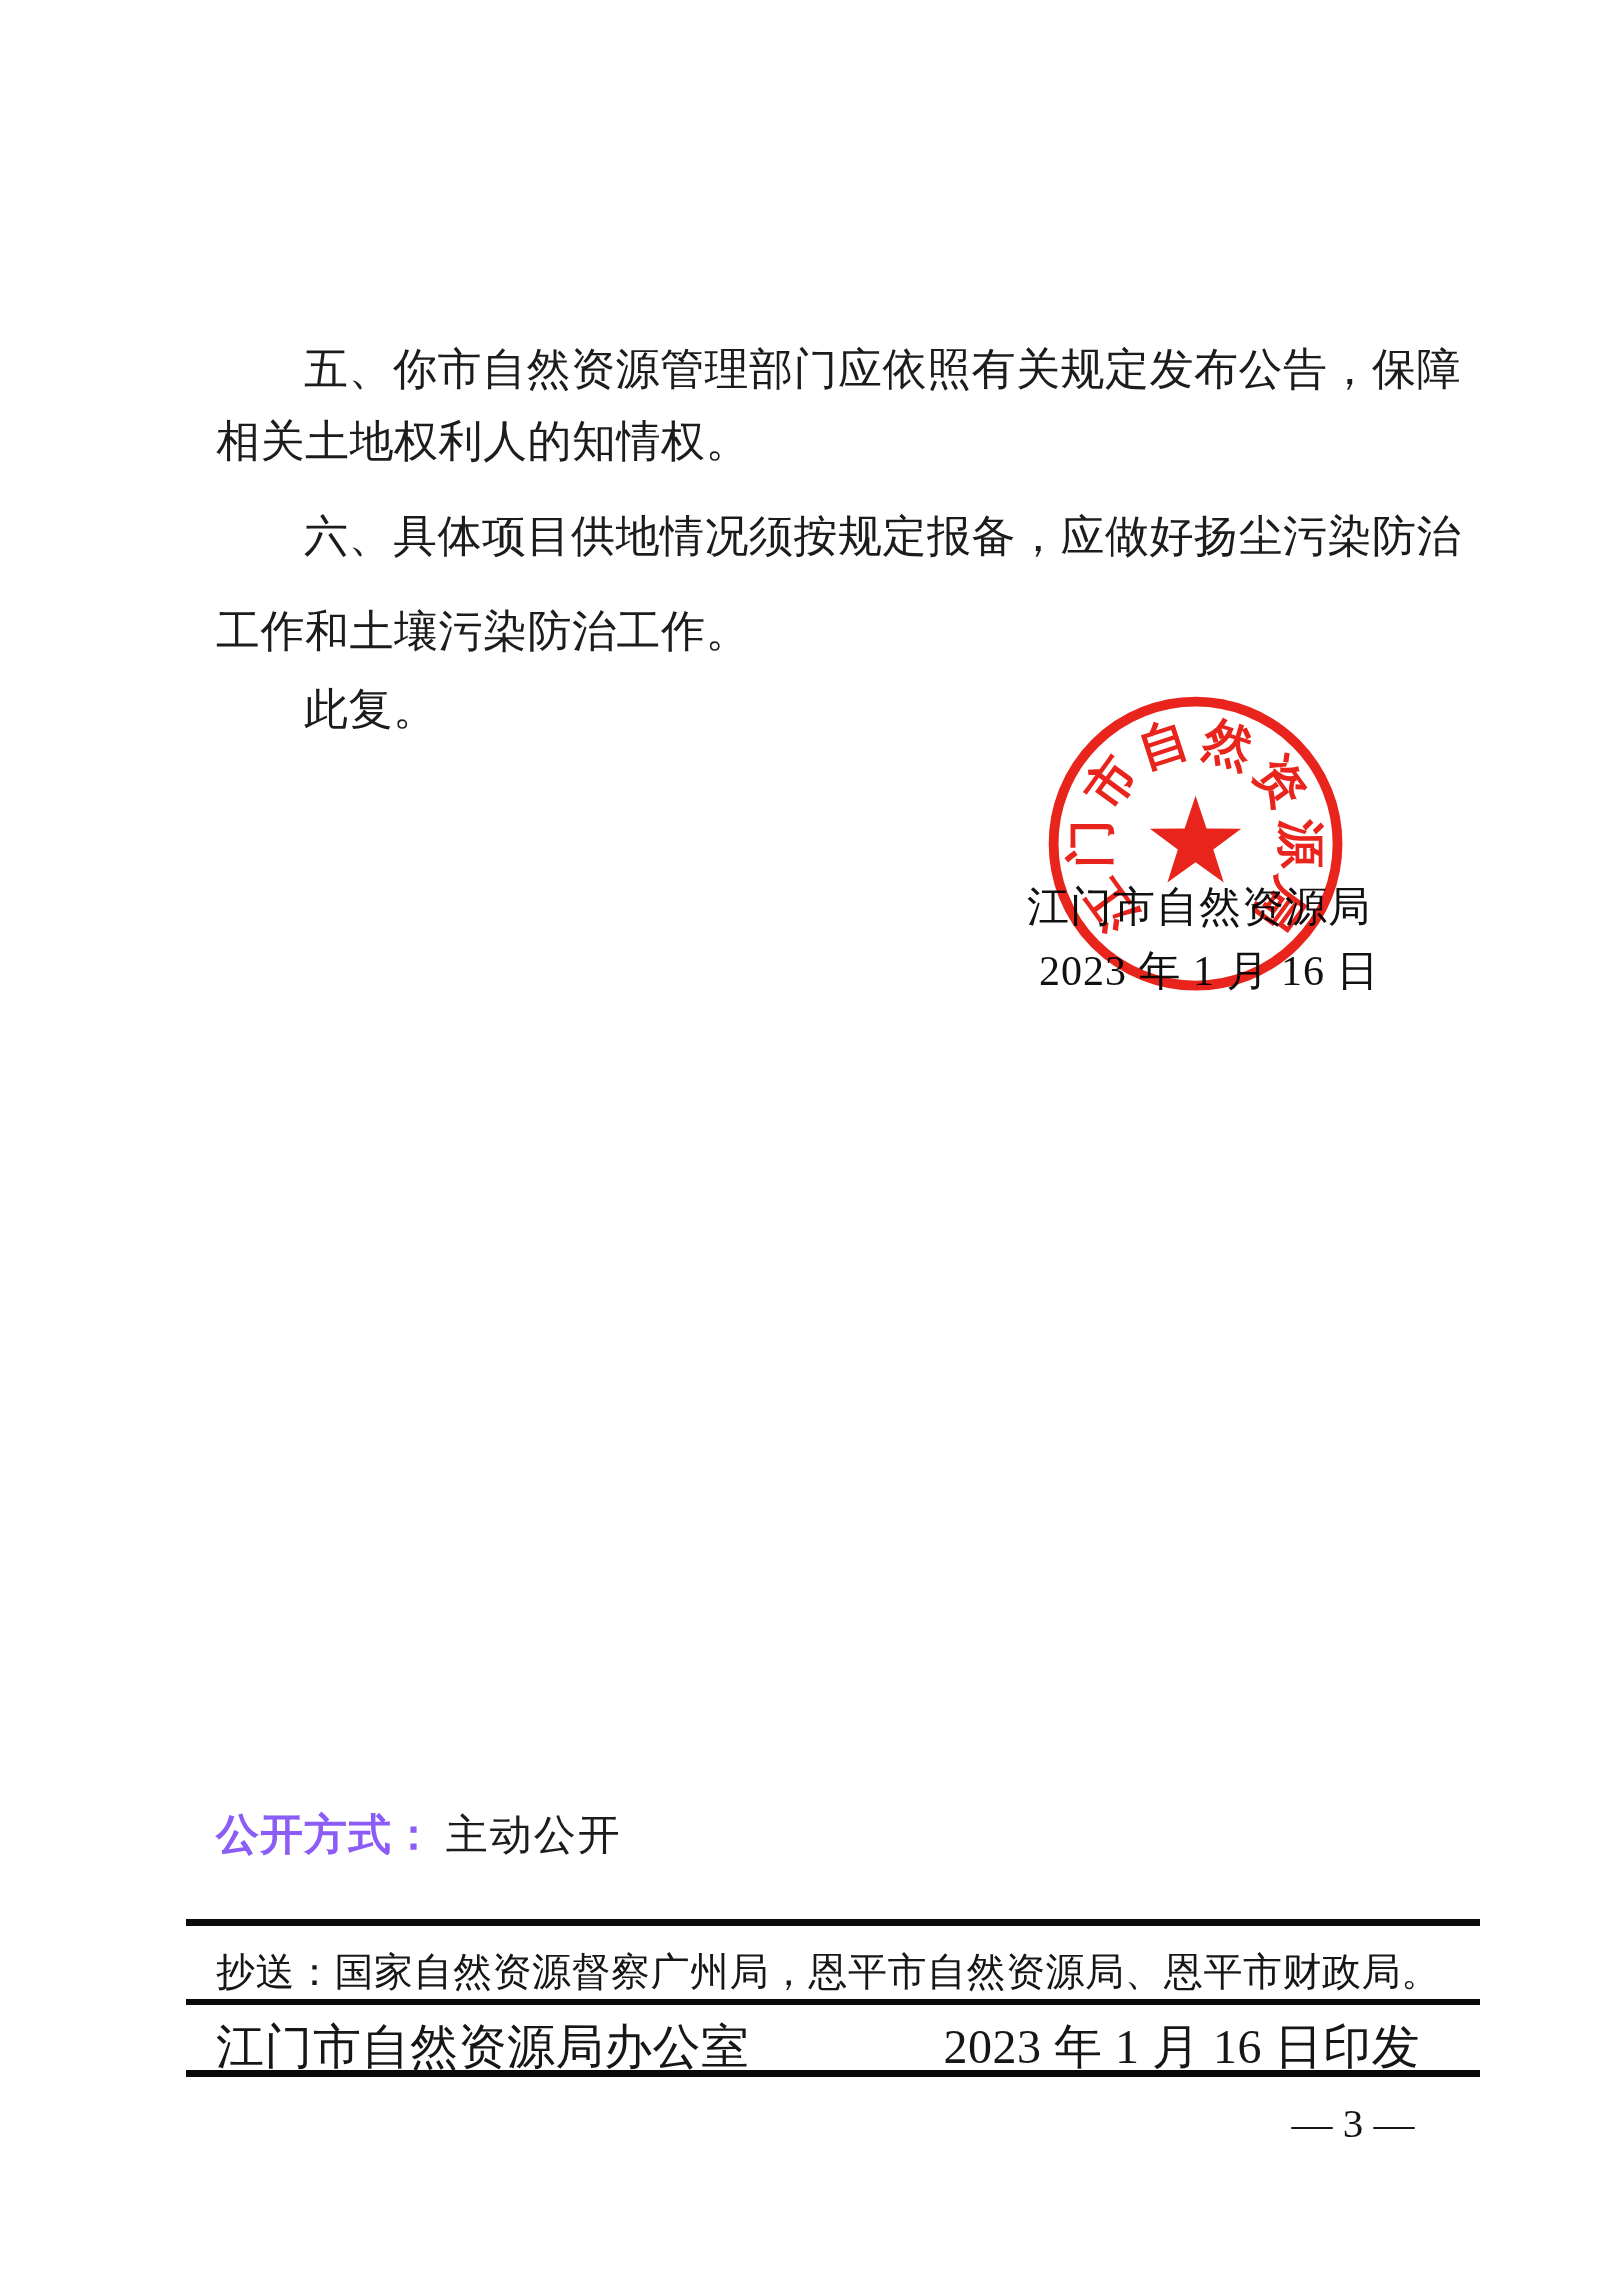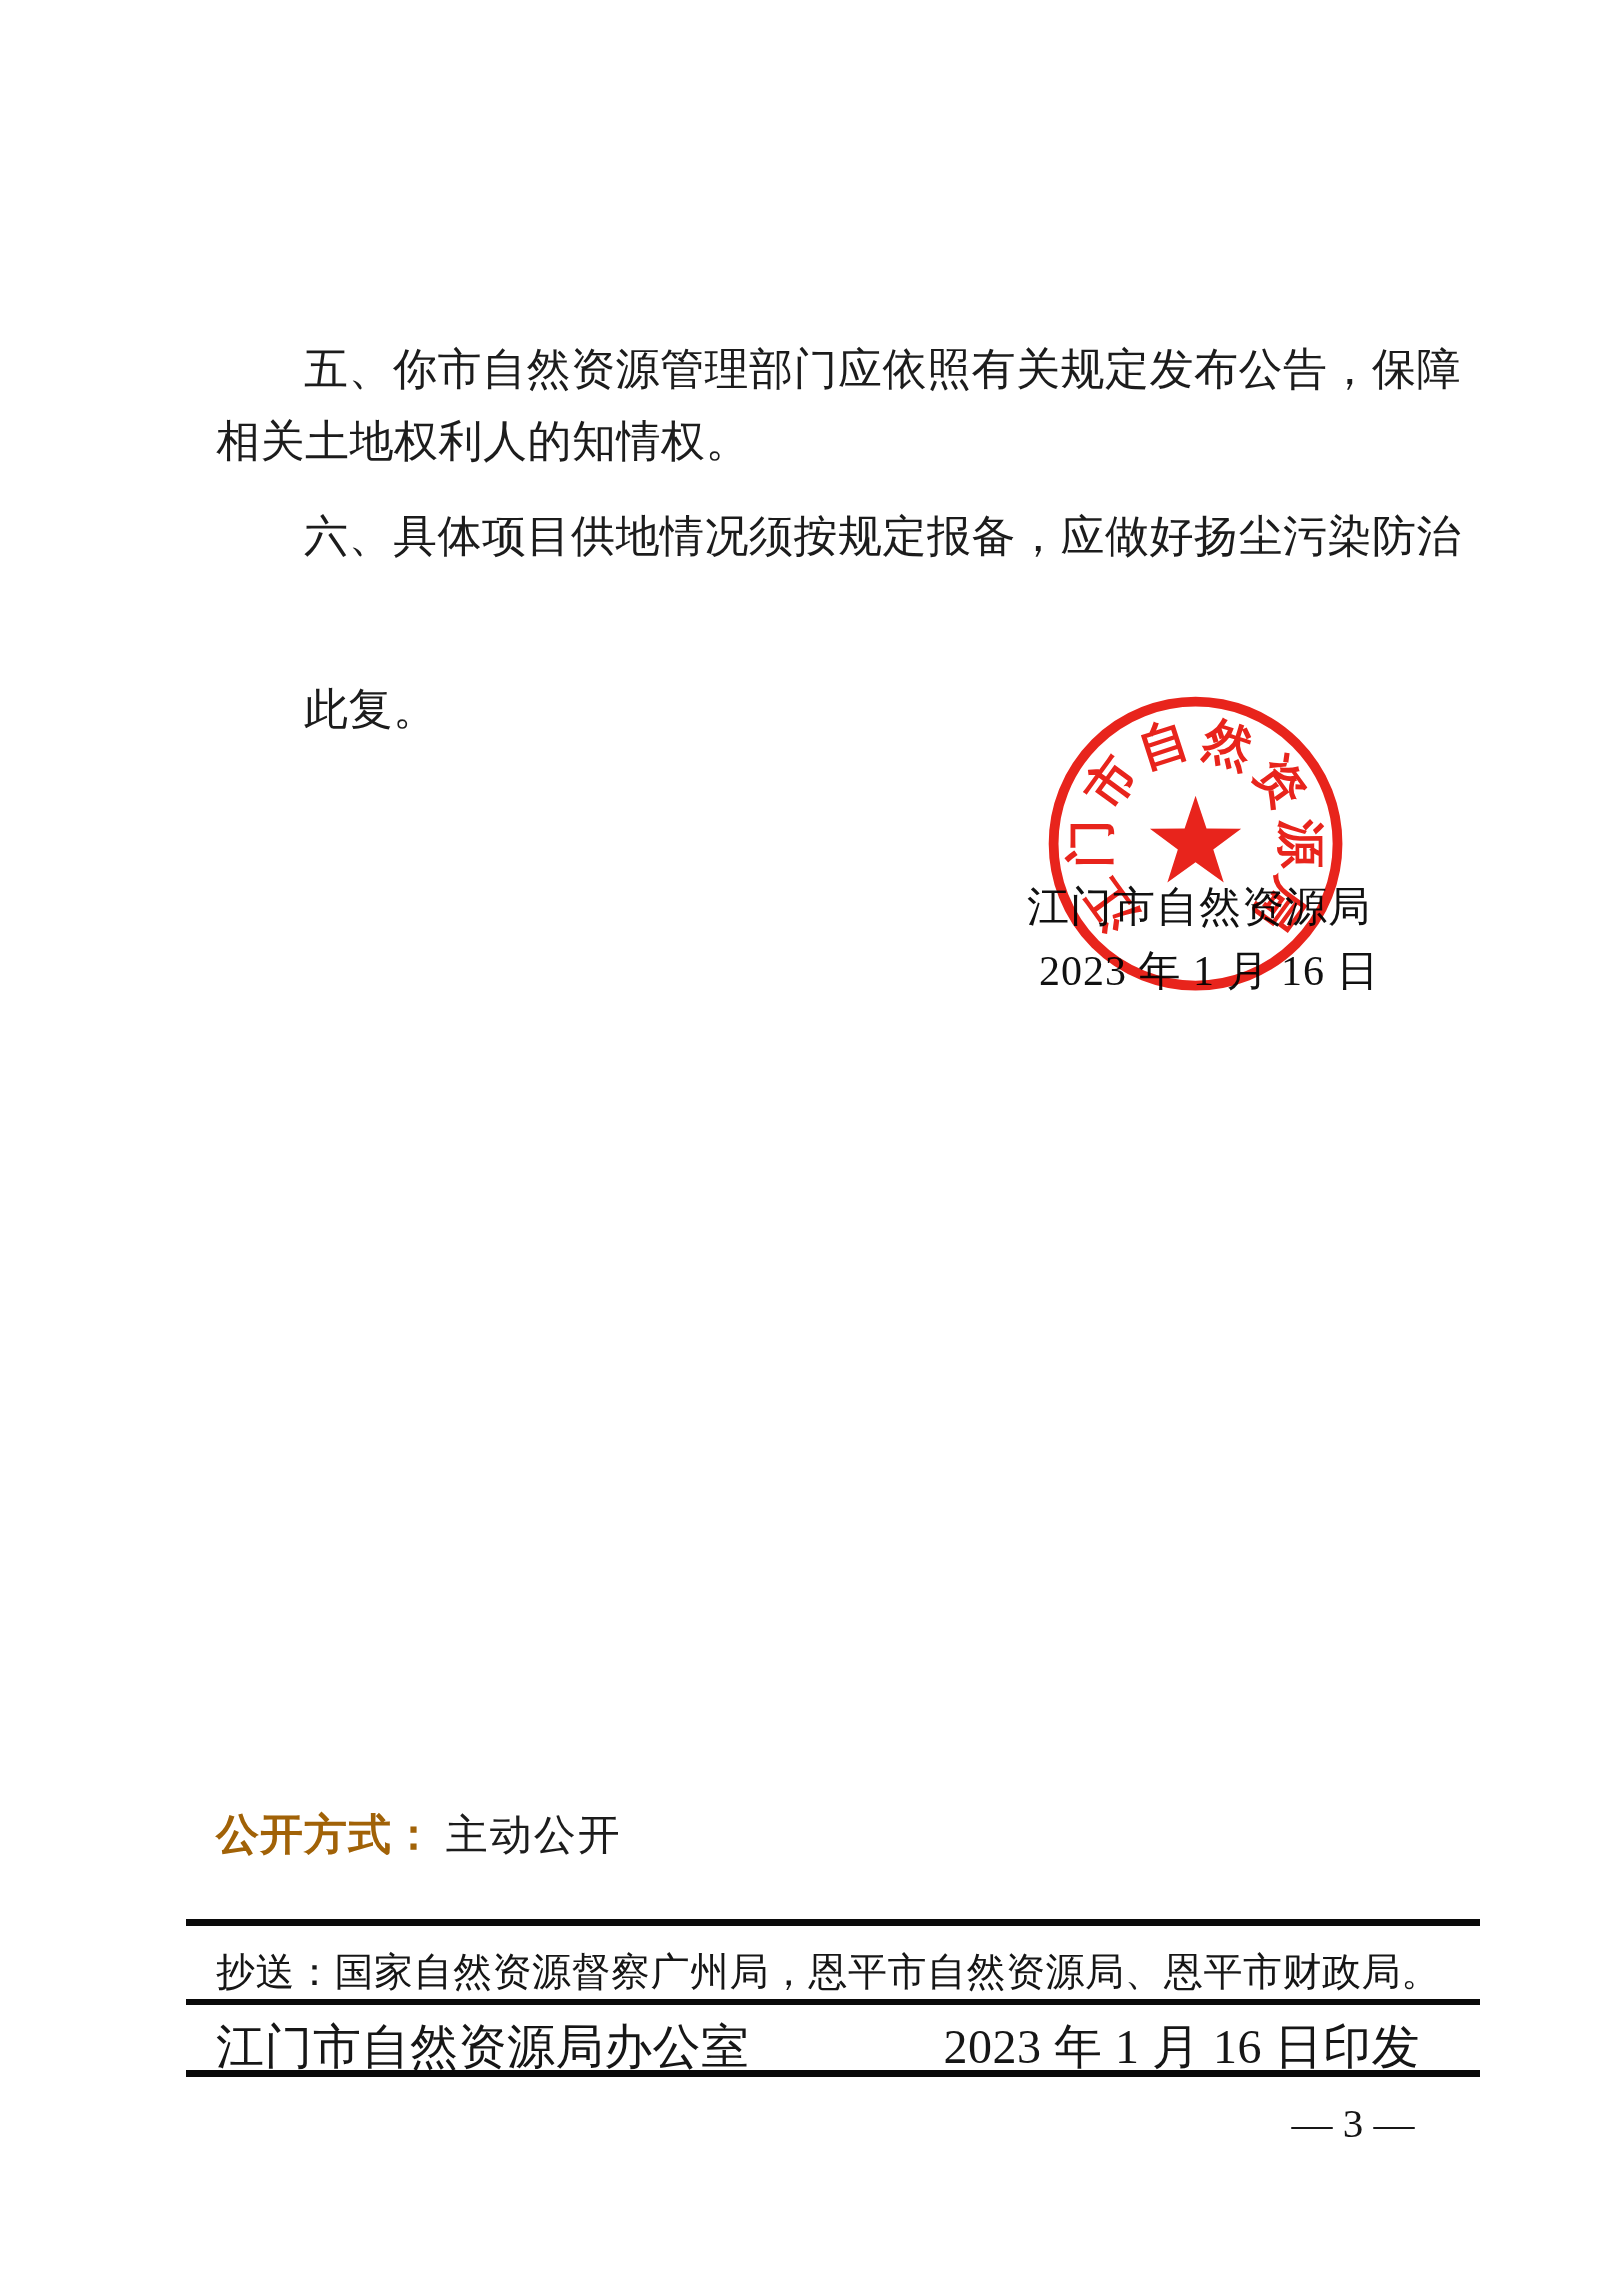--- a/index.html
+++ b/index.html
@@ -83,6 +83,7 @@
   <div class="bline l1">五、你市自然资源管理部门应依照有关规定发布公告，保障</div>
   <div class="bline l2">相关土地权利人的知情权。</div>
   <div class="bline l3">六、具体项目供地情况须按规定报备，应做好扬尘污染防治</div>
+  <div class="bline l4">工作和土壤污染防治工作。</div>
   <div class="bline l5">此复。</div>
 
   <div class="sig-org">江门市自然资源局</div>

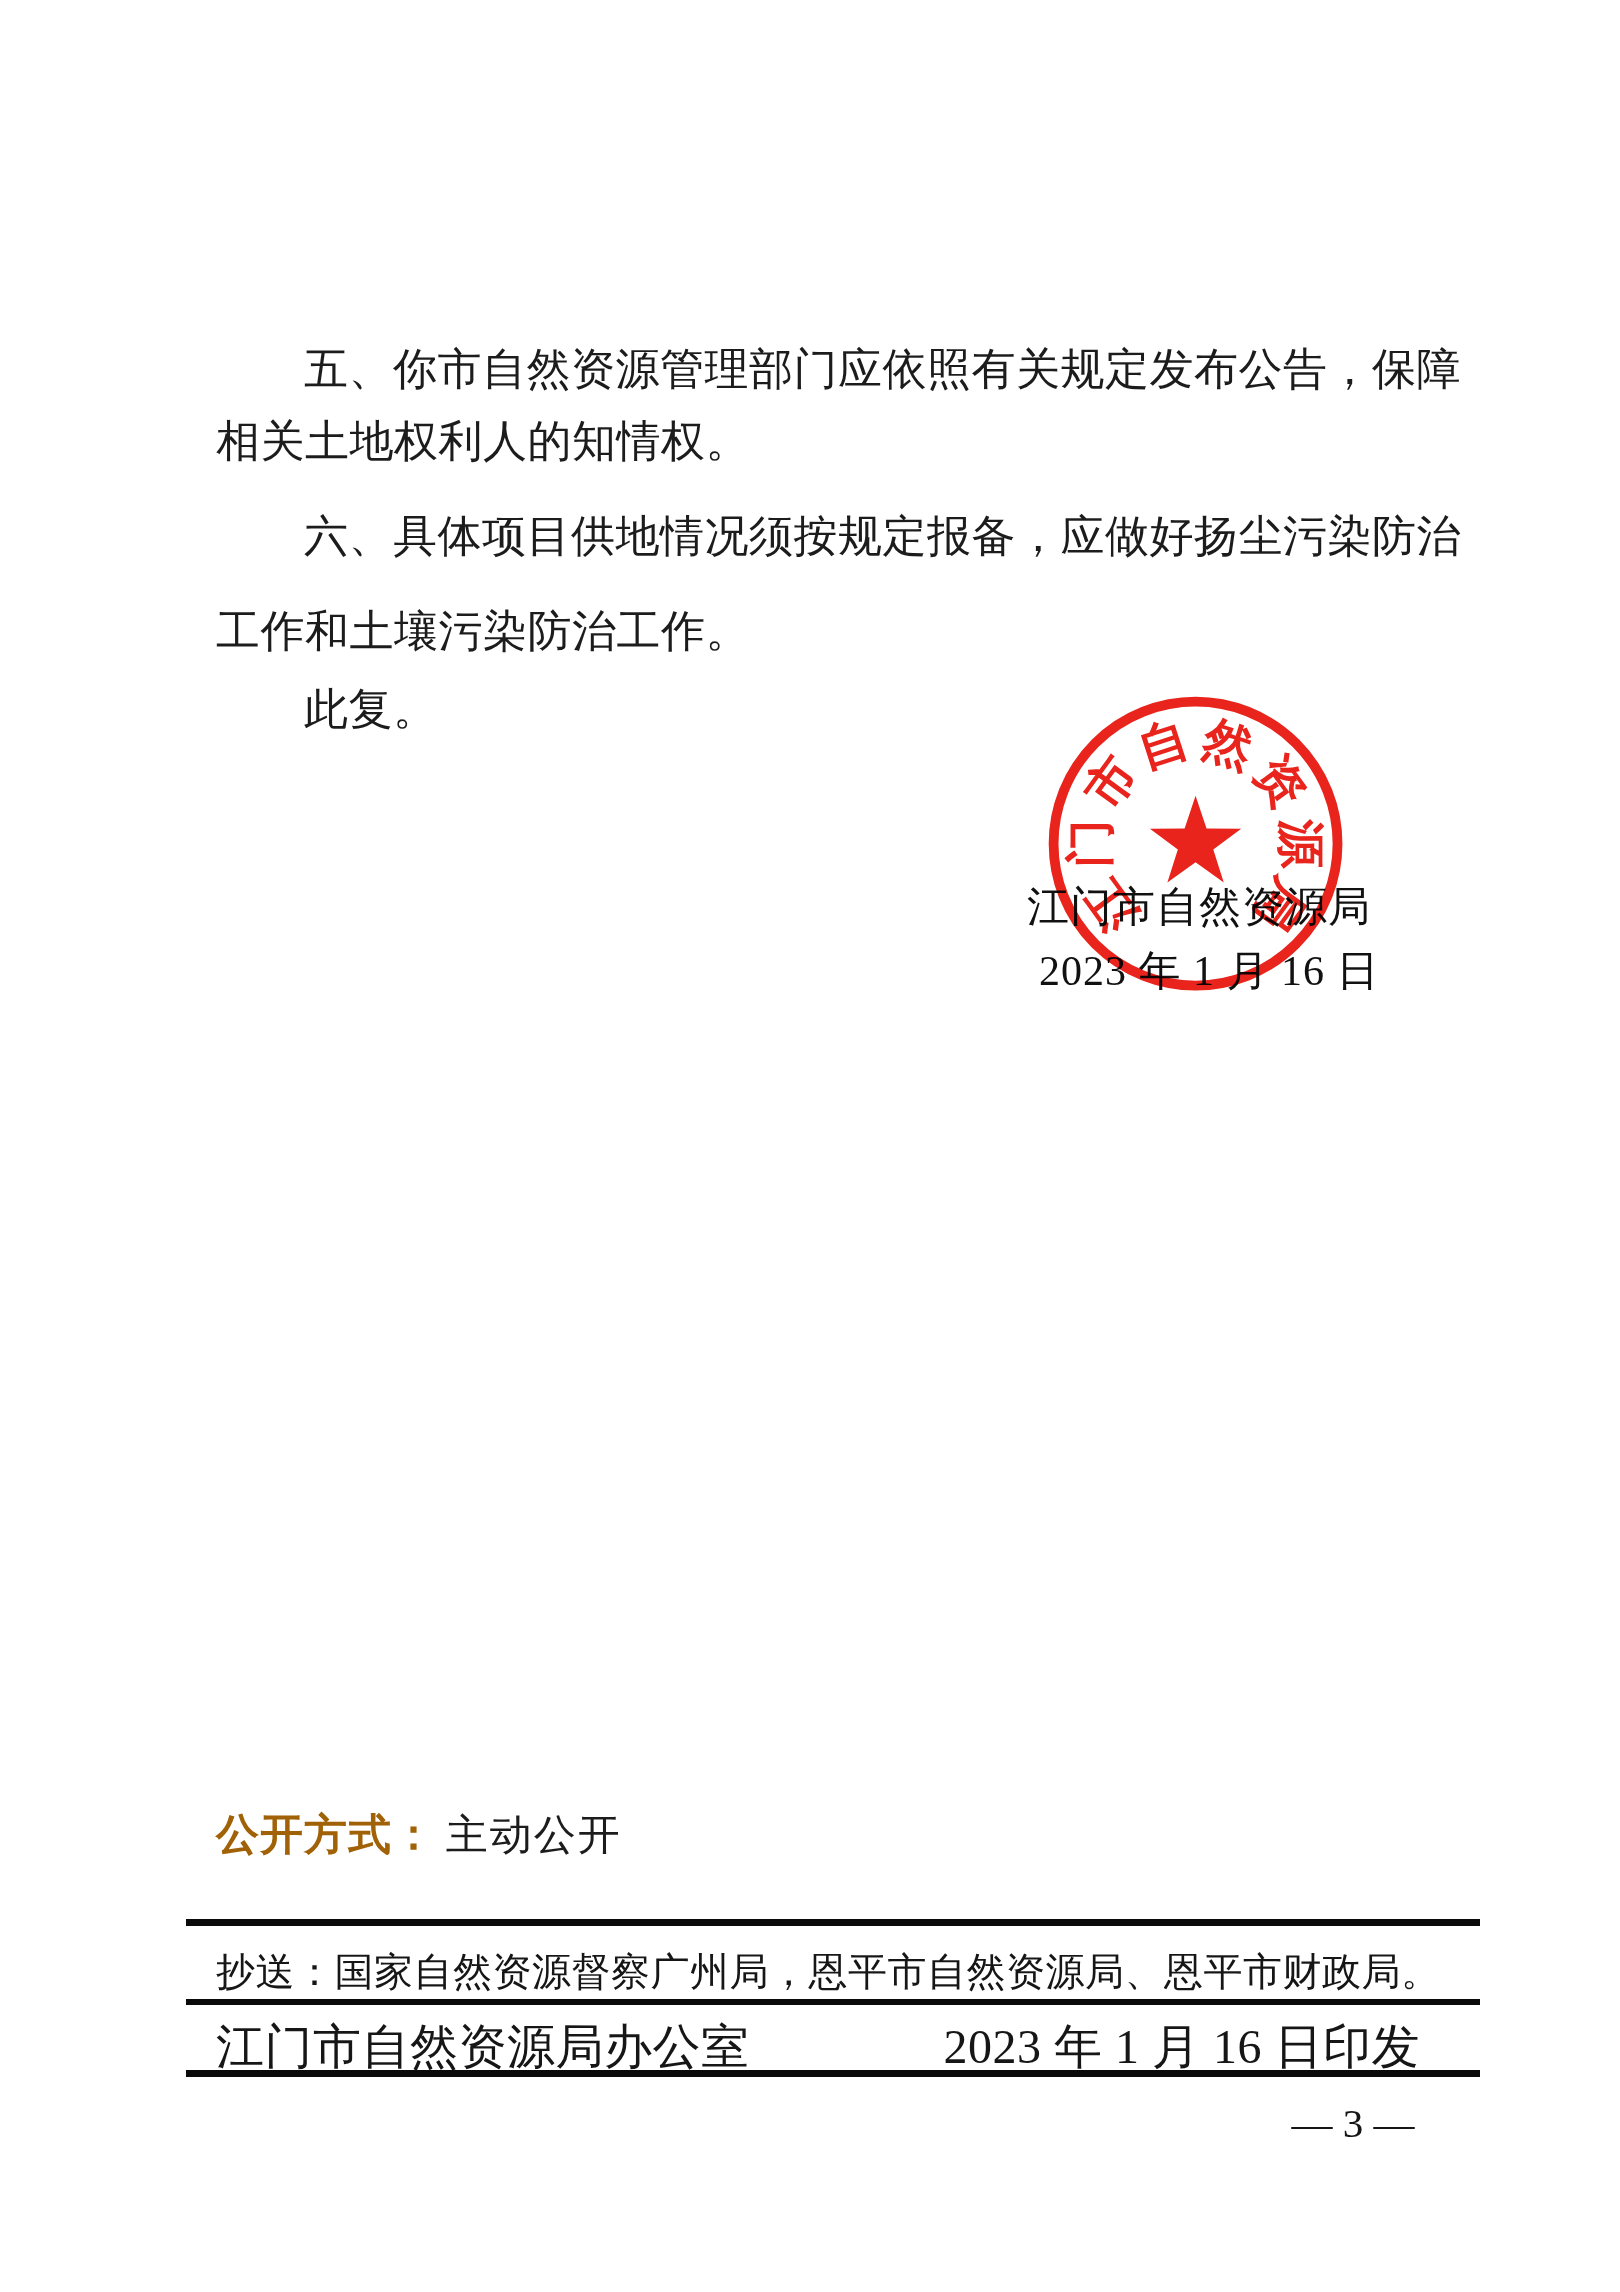--- a/index.html
+++ b/index.html
@@ -50,7 +50,7 @@
   }
   .disc-label{
     font-family:"Liberation Sans","DejaVu Sans",sans-serif;
-    font-weight:bold;font-size:43px;color:#a16207;letter-spacing:1px;
+    font-weight:bold;font-size:43px;color:#8b5cf6;letter-spacing:1px;
   }
   .disc-value{
     font-size:42px;margin-left:9.8px;letter-spacing:2px;color:#1c1c1c;font-family:Liberation Serif, serif;

